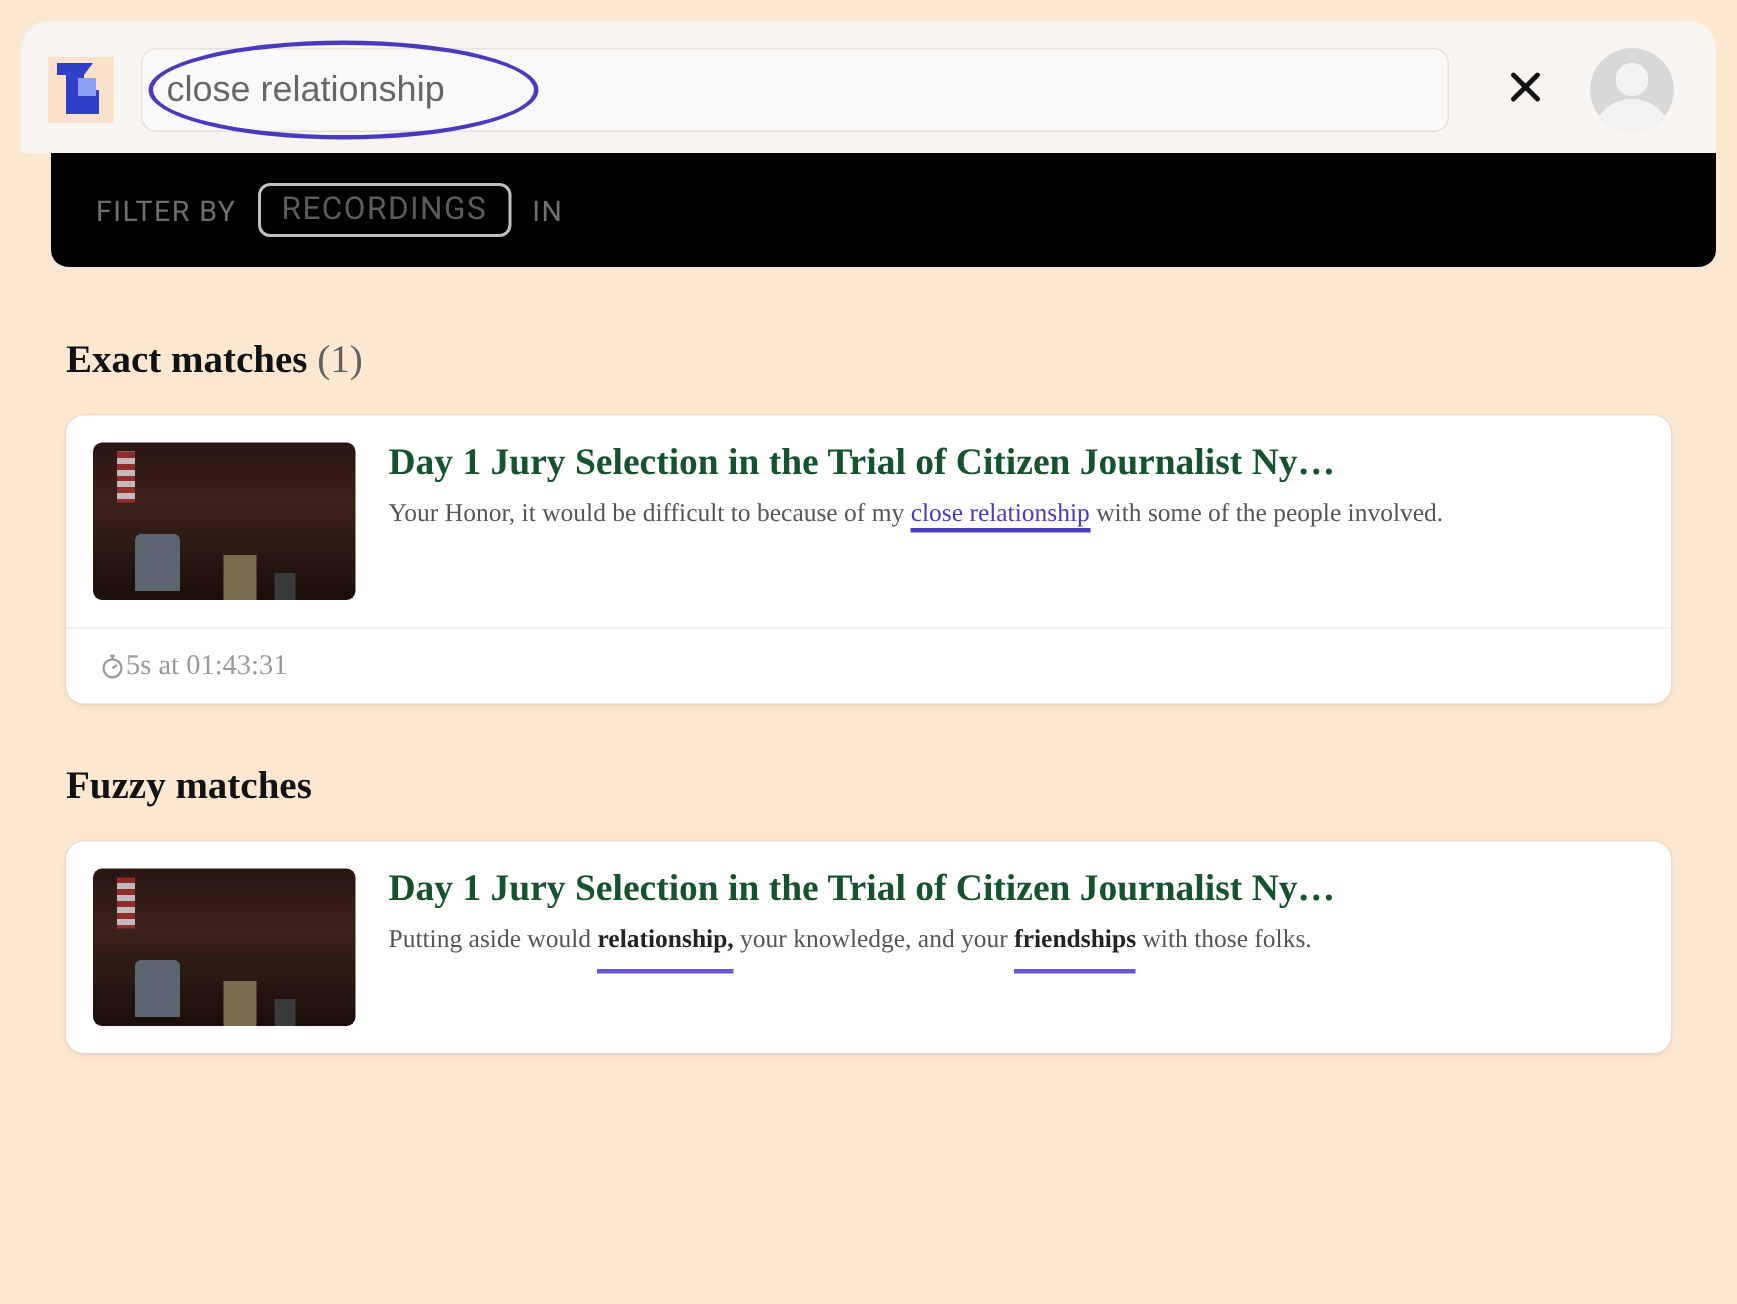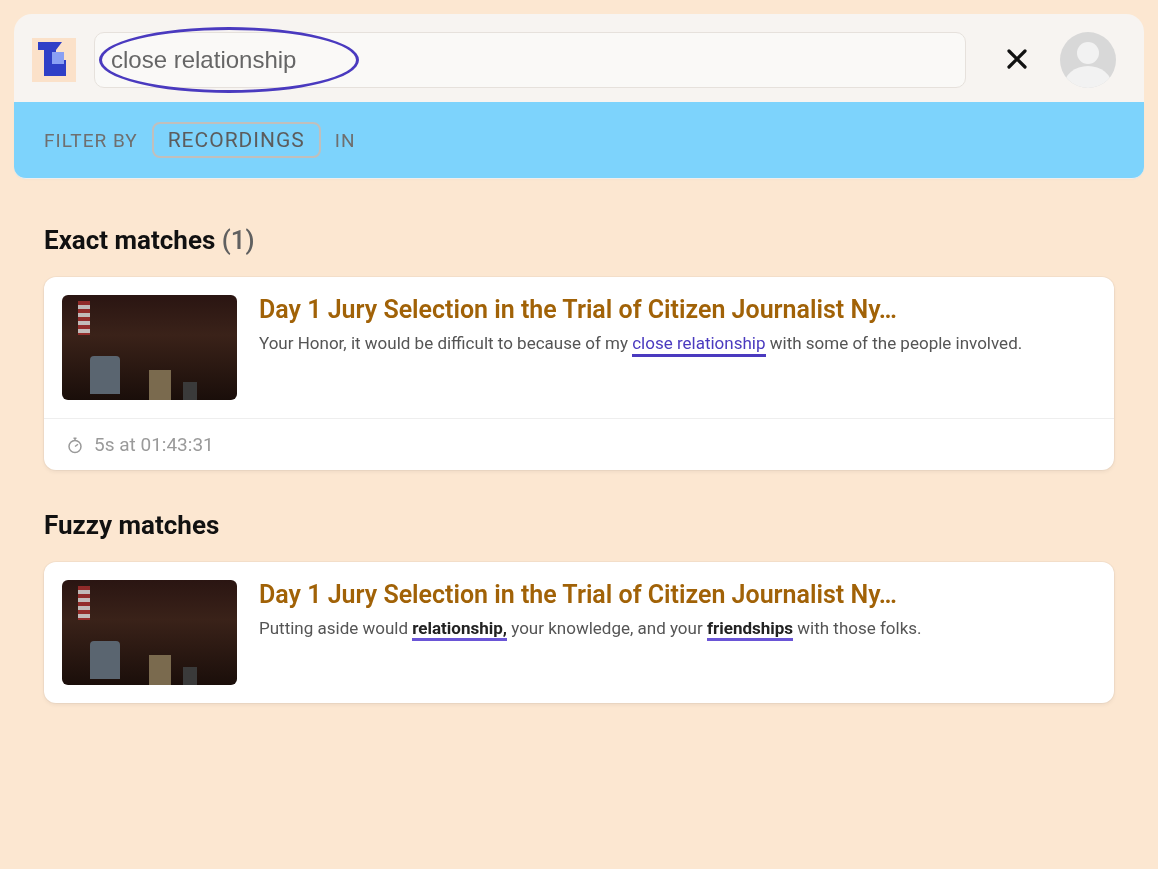--- a/index.html
+++ b/index.html
@@ -102,7 +102,7 @@
     background: #f2f2f2;
   }
   .filter-bar {
-    background: #7dd3fc;
+    background: #000000;
     border-radius: 0 0 12px 12px;
     padding: 20px 30px;
     display: flex;
@@ -110,6 +110,7 @@
     gap: 14px;
     border-bottom: 1px solid #eee;
     box-shadow: 0 1px 2px rgba(0,0,0,0.02);
+    margin-left: 20px;
   }
   .filter-bar .filter-label {
     color: #6f6f6f;

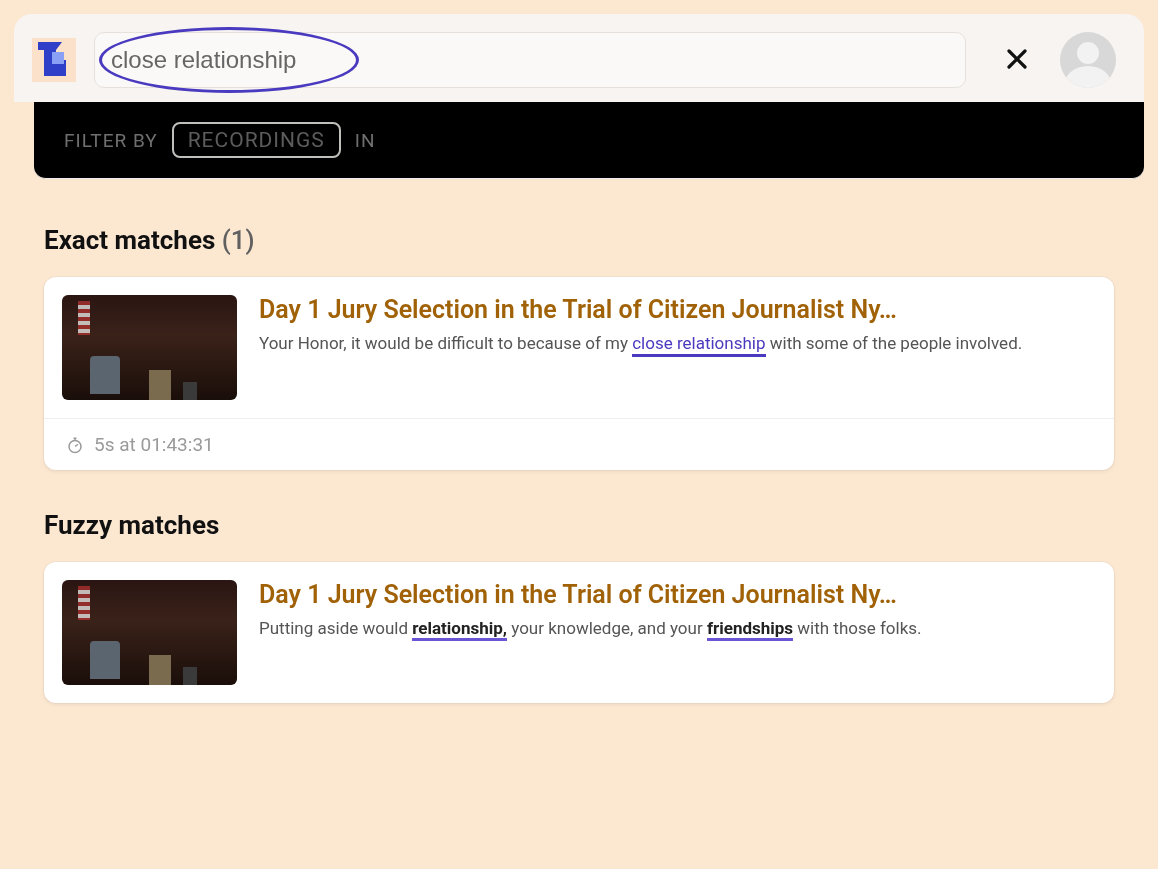--- a/index.html
+++ b/index.html
@@ -128,6 +128,7 @@
   }
   .content {
     padding: 32px 30px 10px 30px;
+    font-family: Liberation Serif, serif;
   }
   .section-title {
     font-size: 26px;

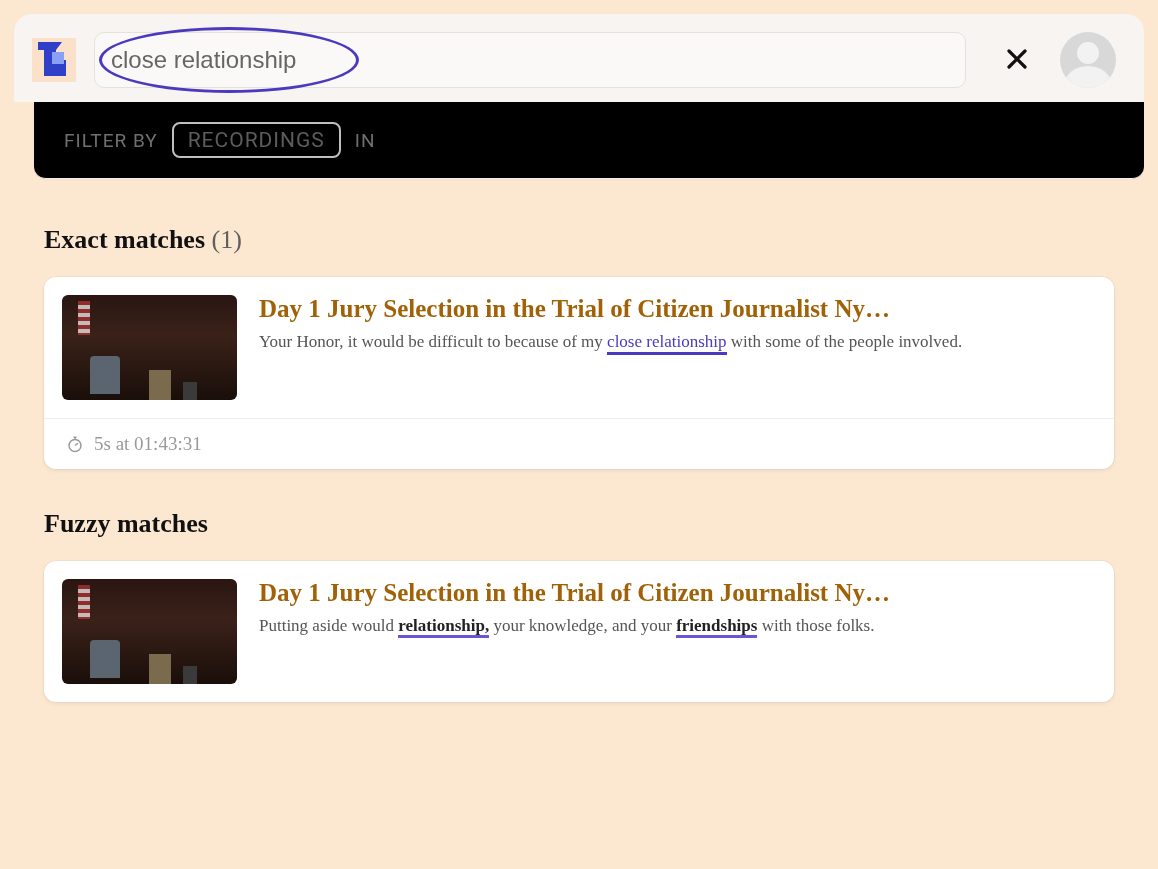--- a/index.html
+++ b/index.html
@@ -179,7 +179,7 @@
   .result-title {
     font-size: 25px;
     font-weight: 600;
-    color: #a16207;
+    color: #14532d;
     white-space: nowrap;
     overflow: hidden;
     text-overflow: ellipsis;

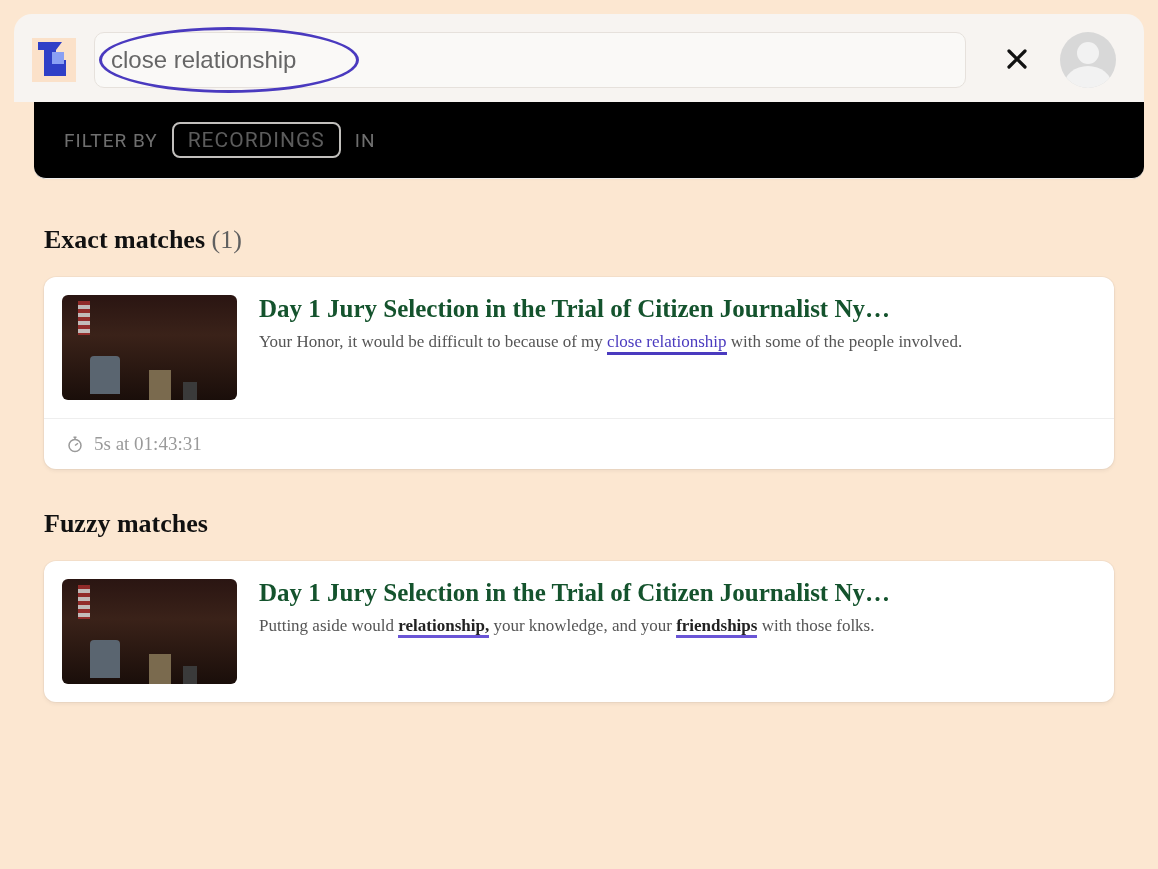--- a/index.html
+++ b/index.html
@@ -199,7 +199,6 @@
     font-size: 19px;
     display: flex;
     align-items: center;
-    gap: 10px;
   }
   .timer-icon {
     width: 18px; height: 18px; display:inline-block; position:relative;

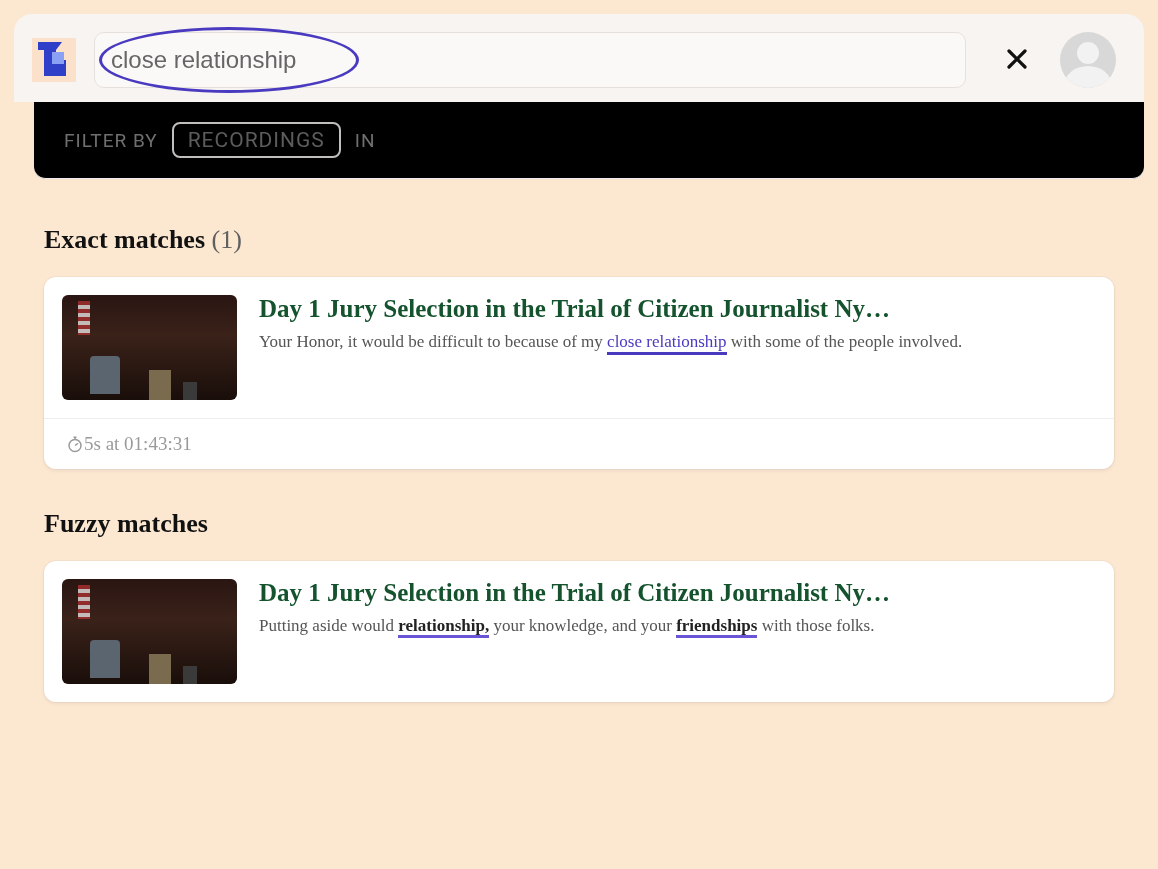--- a/index.html
+++ b/index.html
@@ -191,7 +191,7 @@
     line-height: 1.55;
   }
   .hl-link { color: #4a3abf; border-bottom: 3px solid #4a3abf; padding-bottom: 1px; }
-  .hl-bold { color: #222; font-weight: 700; border-bottom: 3px solid #6a55d6; padding-bottom: 0; text-align: right;}
+  .hl-bold { color: #222; font-weight: 700; border-bottom: 3px solid #6a55d6; padding-bottom: 11px; text-align: right;}
   .result-footer {
     border-top: 1px solid #eee;
     padding: 14px 22px;

